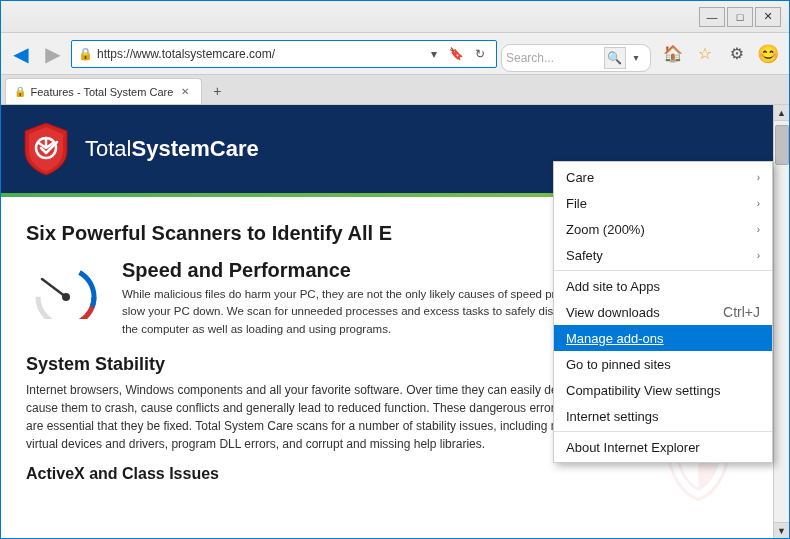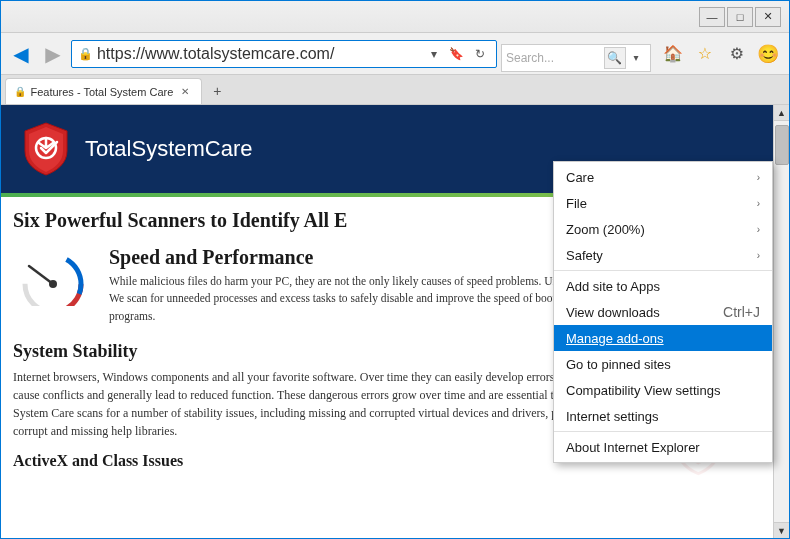--- a/index.html
+++ b/index.html
@@ -63,7 +63,7 @@
       gap: 4px;
     }
     .address-lock { color: #0078d7; font-size: 12px; }
-    .address-text { flex: 1; font-size: 16px; color: #333; }
+    .address-text { flex: 1; font-size: 12px; color: #333; }
     .address-icons { display: flex; gap: 3px; }
     .addr-icon-btn {
       width: 20px; height: 20px;

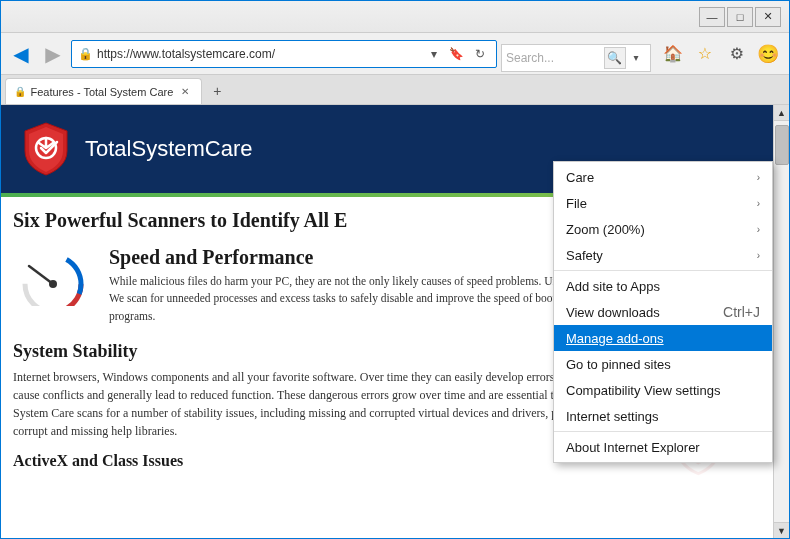--- a/index.html
+++ b/index.html
@@ -76,7 +76,7 @@
       width: 150px;
       background: white;
       border: 1px solid #ccc;
-      border-radius: 0;
+      border-radius: 9px;
       display: flex;
       align-items: center;
       padding: 0 4px;

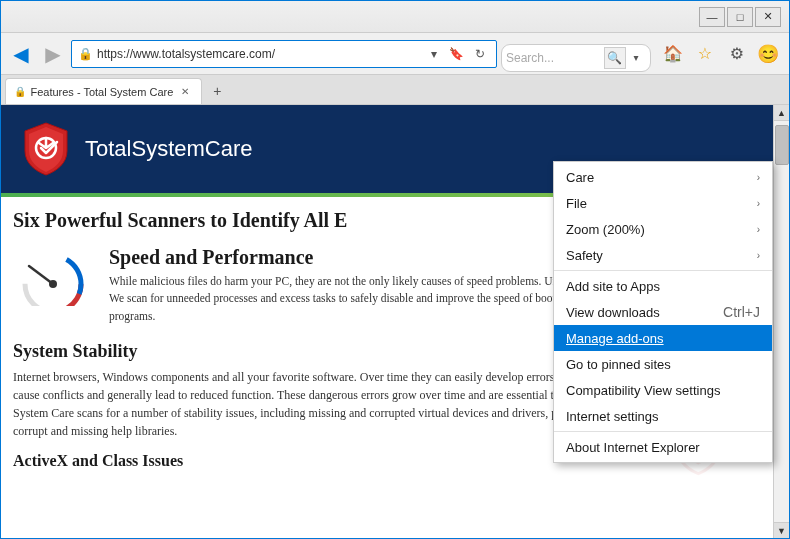--- a/index.html
+++ b/index.html
@@ -330,7 +330,7 @@
           </svg>
         </div>
         <div class="logo-text">
-          <span style="font-weight:400;">Total</span><span style="font-weight:400;text-align:center;">SystemCare</span>
+          <span style="font-weight:400;">Total</span><span style="font-weight:700;text-align:center;">SystemCare</span>
         </div>
       </div>
 

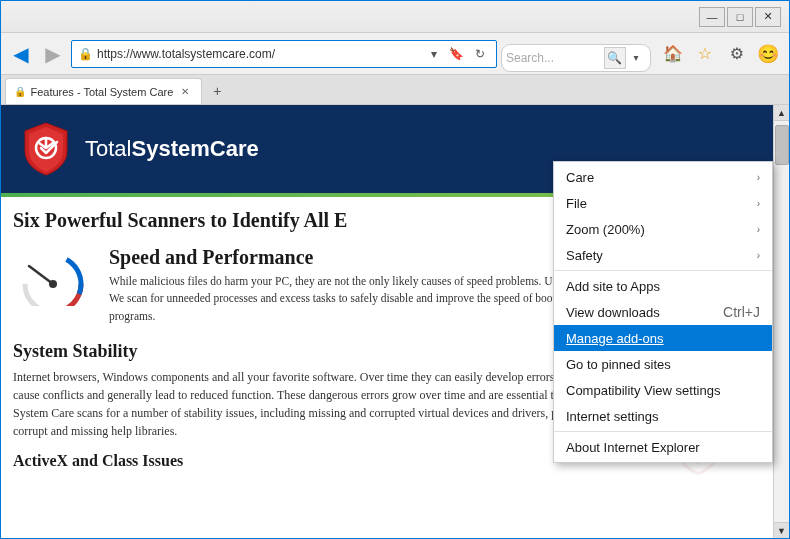--- a/index.html
+++ b/index.html
@@ -167,7 +167,7 @@
     .logo-text { color: white; font-size: 22px; }
     .logo-text span { font-weight: bold; }
 
-    .site-body { padding: 12px; position: relative; overflow: hidden; font-family: Liberation Serif, serif; }
+    .site-body { padding: 25px; position: relative; overflow: hidden; }
     .site-title { font-size: 22px; font-weight: bold; color: #1a1a1a; margin-bottom: 16px; }
     .feature-item { display: flex; gap: 16px; margin-bottom: 16px; }
     .feature-icon-wrap { flex-shrink: 0; width: 80px; }

